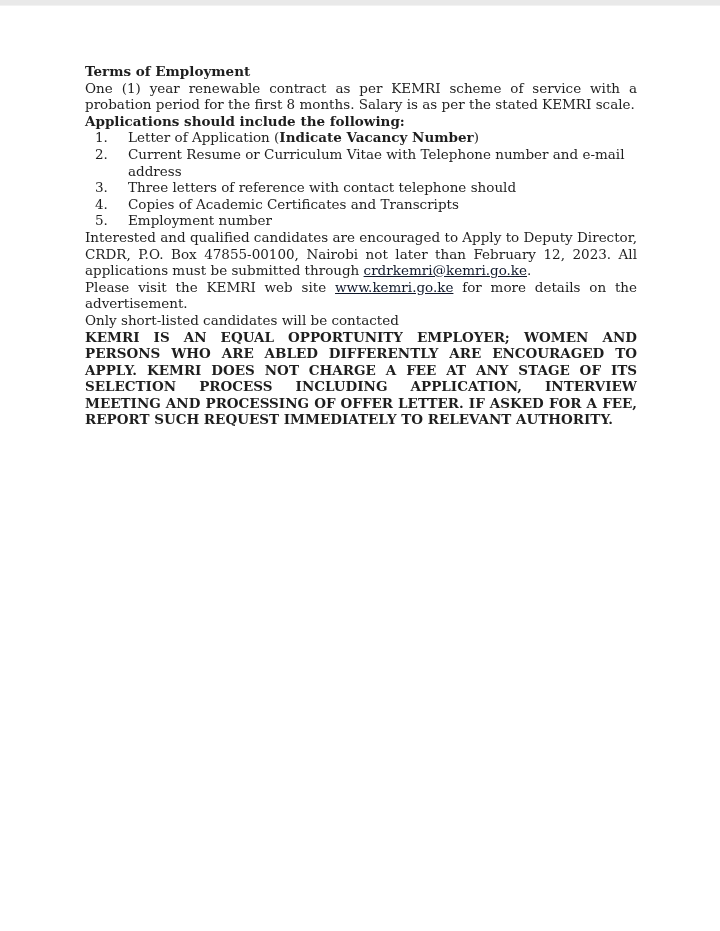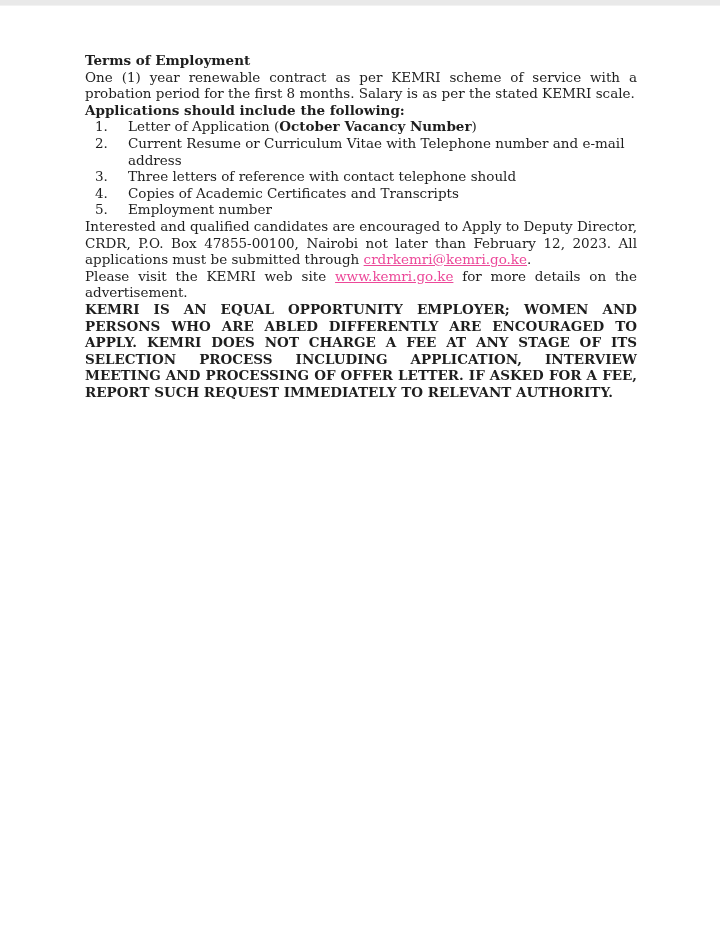--- a/index.html
+++ b/index.html
@@ -28,7 +28,7 @@
   .content {
     position: absolute;
     left: 85px;
-    top: 52px;
+    top: 63px;
     width: 552px;
     font-size: 13.5px;
     line-height: 16.6px;

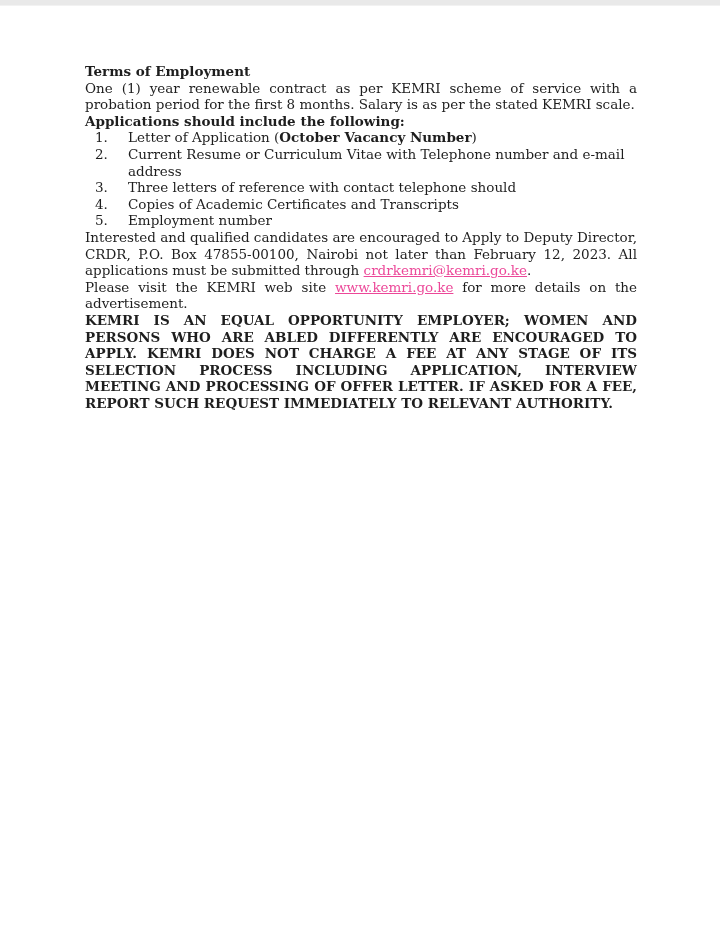--- a/index.html
+++ b/index.html
@@ -82,7 +82,7 @@
 
       <div class="list-row">
         <span class="num">1.</span>
-        <span class="li-text"><span>Letter of Application (</span><b>October Vacancy Number</b><span>)</span></span>
+        <span class="li-text"><span>Letter of Application (</span><b>Indicate Vacancy Number</b><span>)</span></span>
       </div>
 
       <div class="list-row">

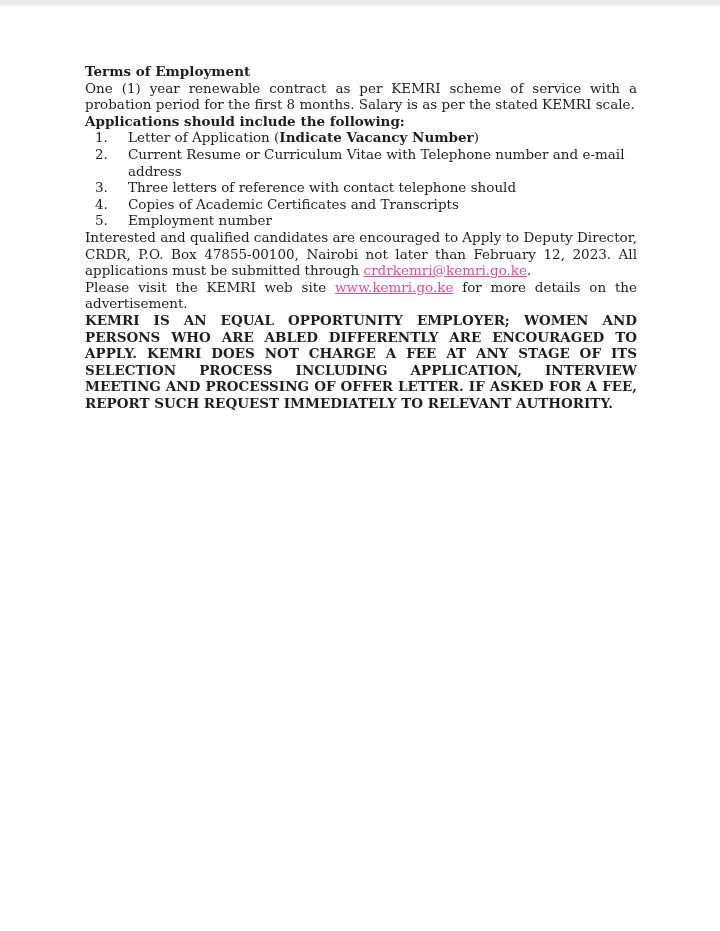--- a/index.html
+++ b/index.html
@@ -55,7 +55,7 @@
   }
   .li-text { flex: 1 1 auto; }
   .doc-link {
-    color: #ec4899;
+    color: #0f172a;
     text-decoration: underline;
     cursor: pointer;
   }

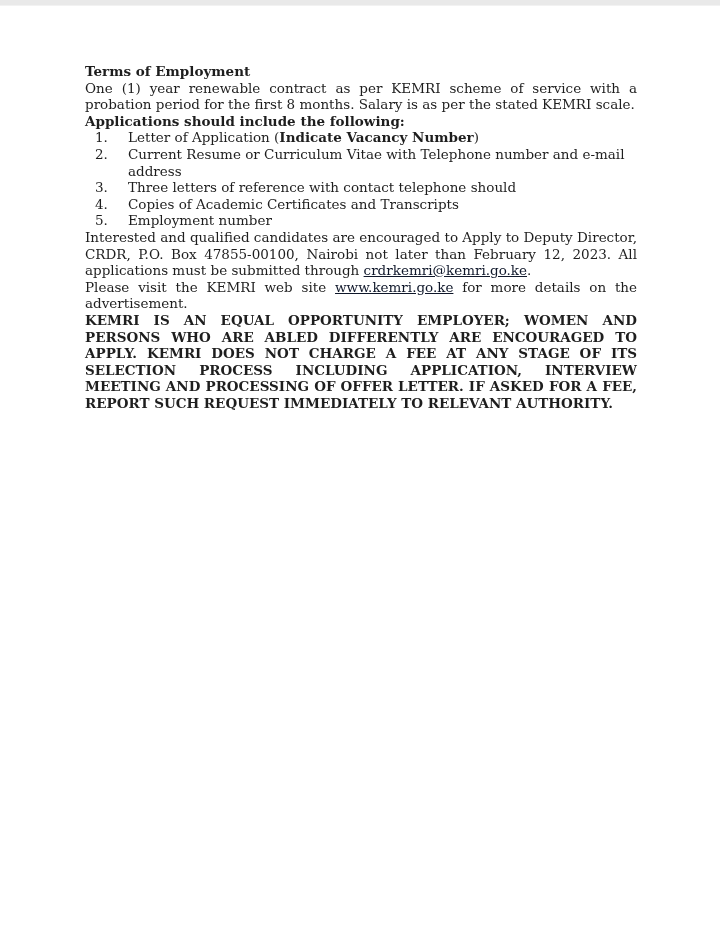--- a/index.html
+++ b/index.html
@@ -111,6 +111,7 @@
 
     <p class="justify mt-website"><span>Please visit the KEMRI web site </span><a class="doc-link">www.kemri.go.ke</a><span> for more details on the advertisement.</span></p>
 
+    <p class="mt-short">Only short-listed candidates will be contacted</p>
 
     <p class="eeo mt-eeo">KEMRI IS AN EQUAL OPPORTUNITY EMPLOYER; WOMEN AND PERSONS WHO ARE ABLED DIFFERENTLY ARE ENCOURAGED TO APPLY. KEMRI DOES NOT CHARGE A FEE AT ANY STAGE OF ITS SELECTION PROCESS INCLUDING APPLICATION, INTERVIEW MEETING AND PROCESSING OF OFFER LETTER. IF ASKED FOR A FEE, REPORT SUCH REQUEST IMMEDIATELY TO RELEVANT AUTHORITY.</p>
 

